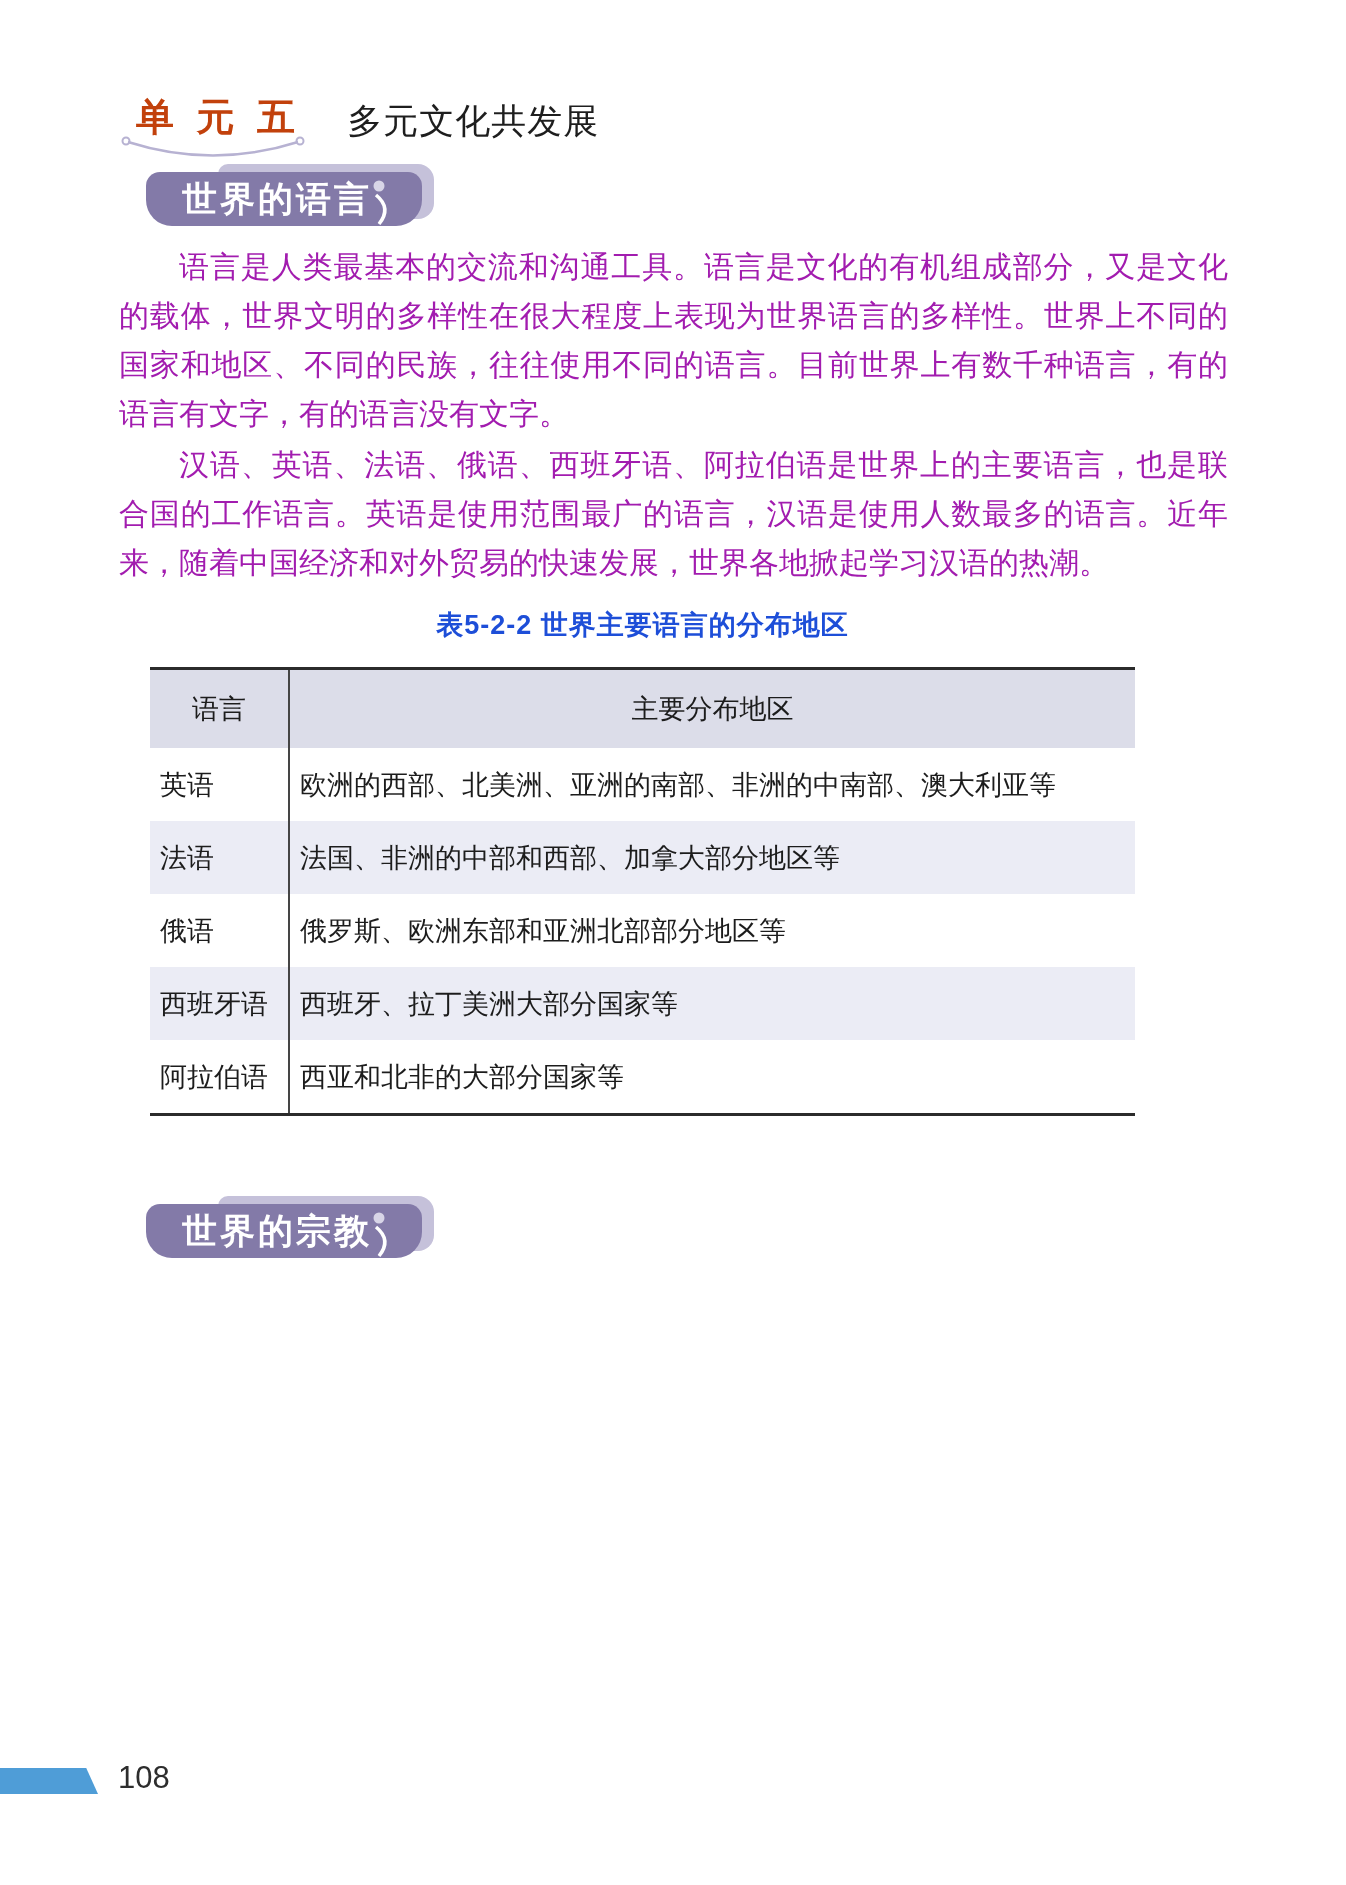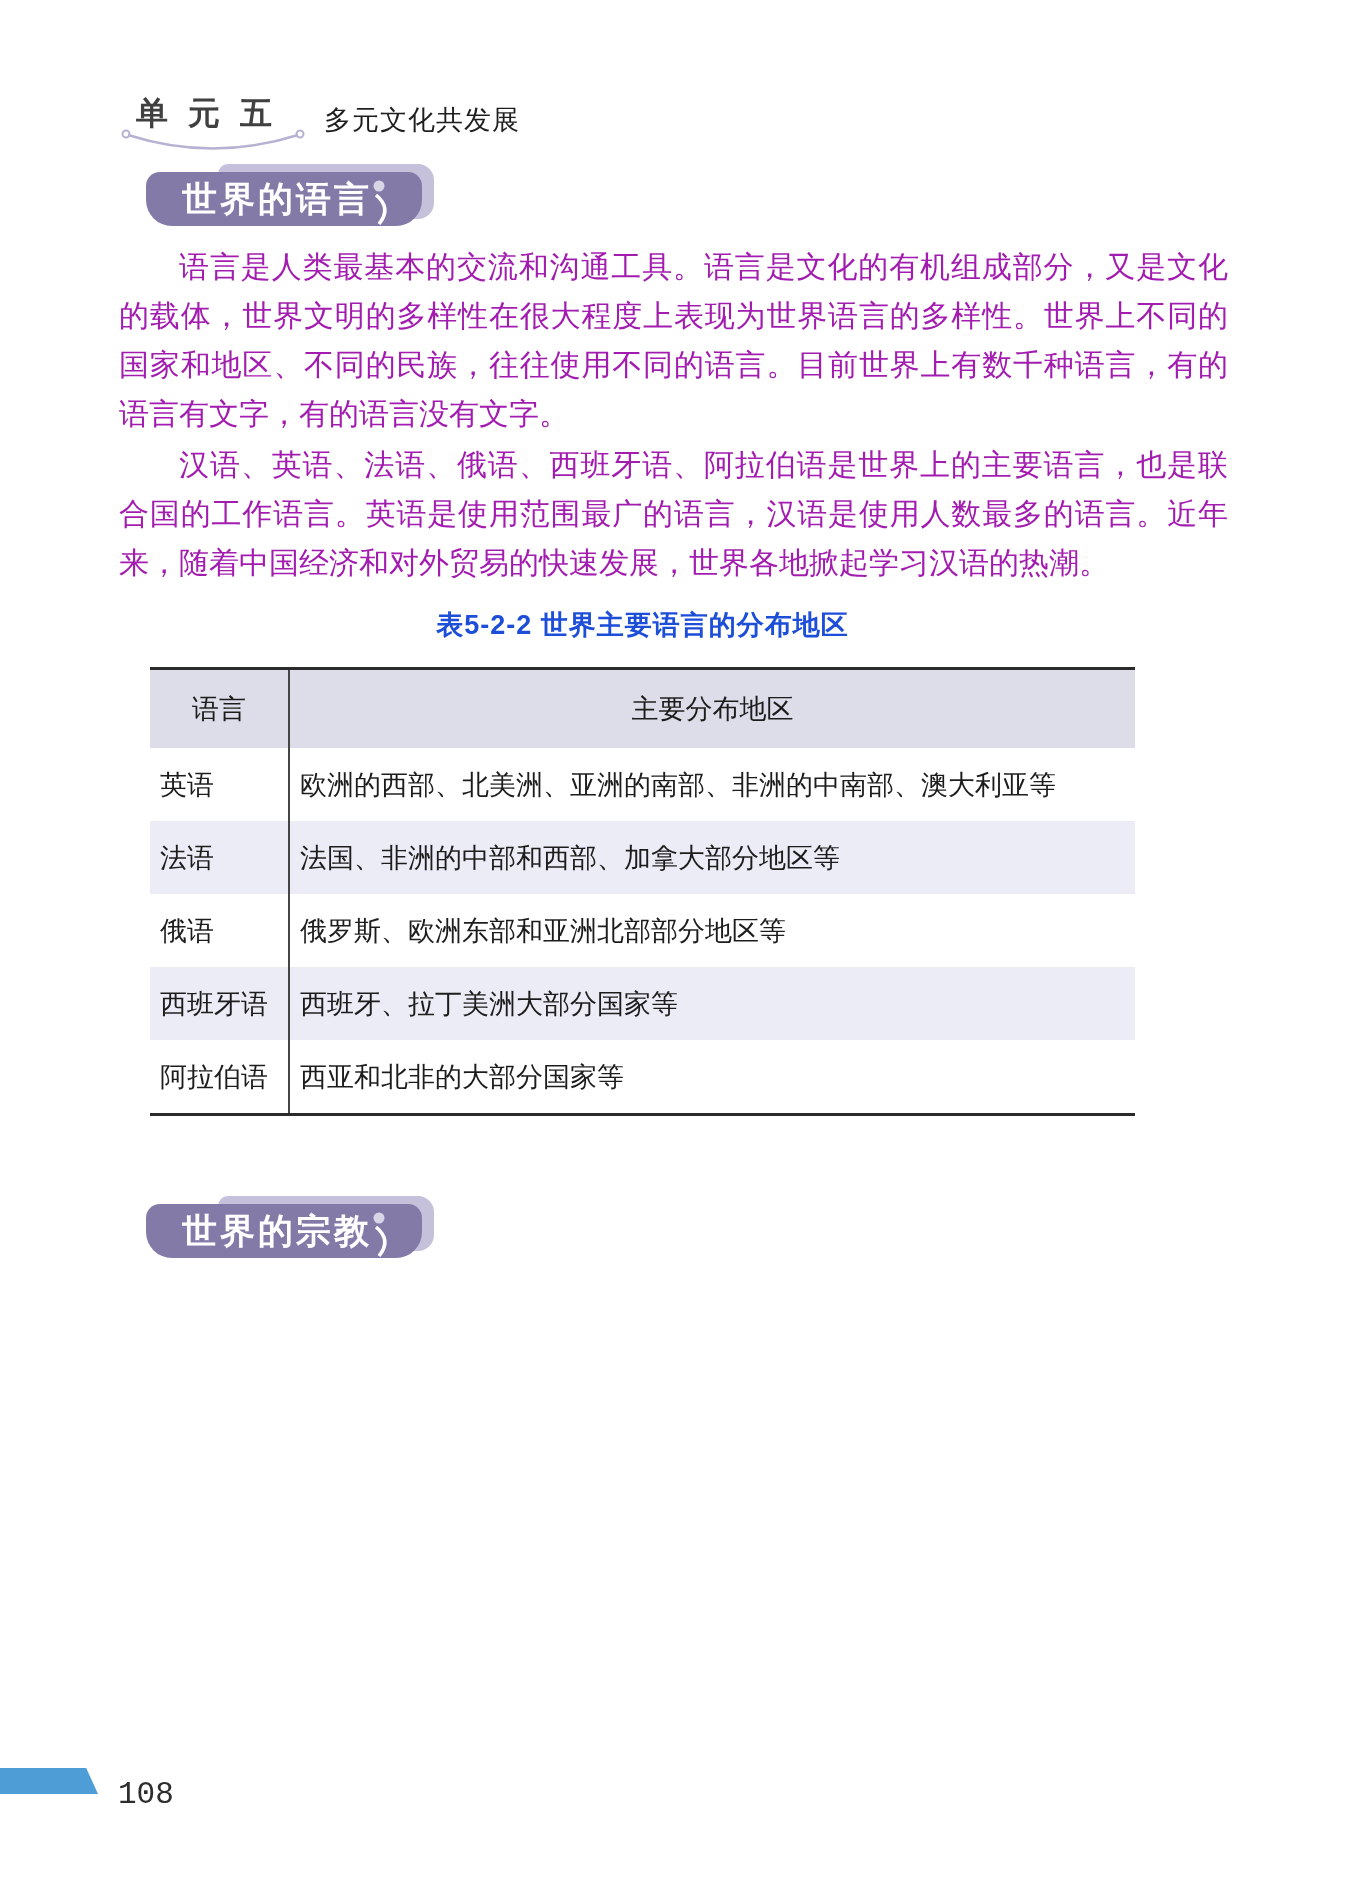--- a/index.html
+++ b/index.html
@@ -16,8 +16,8 @@
   }
   .unit-title-wrap{position:relative;display:inline-block;padding:0 6px 14px 6px;}
   .unit-title{
-    font-family:Liberation Serif, serif;
-    font-weight:bold;font-size:32px;letter-spacing:6px;color:#404040;
+    font-family:Liberation Sans, sans-serif;
+    font-weight:bold;font-size:38px;letter-spacing:6px;color:#c2410c;
   }
   .unit-swoosh{position:absolute;left:-12px;bottom:-8px;}
   .unit-subtitle{

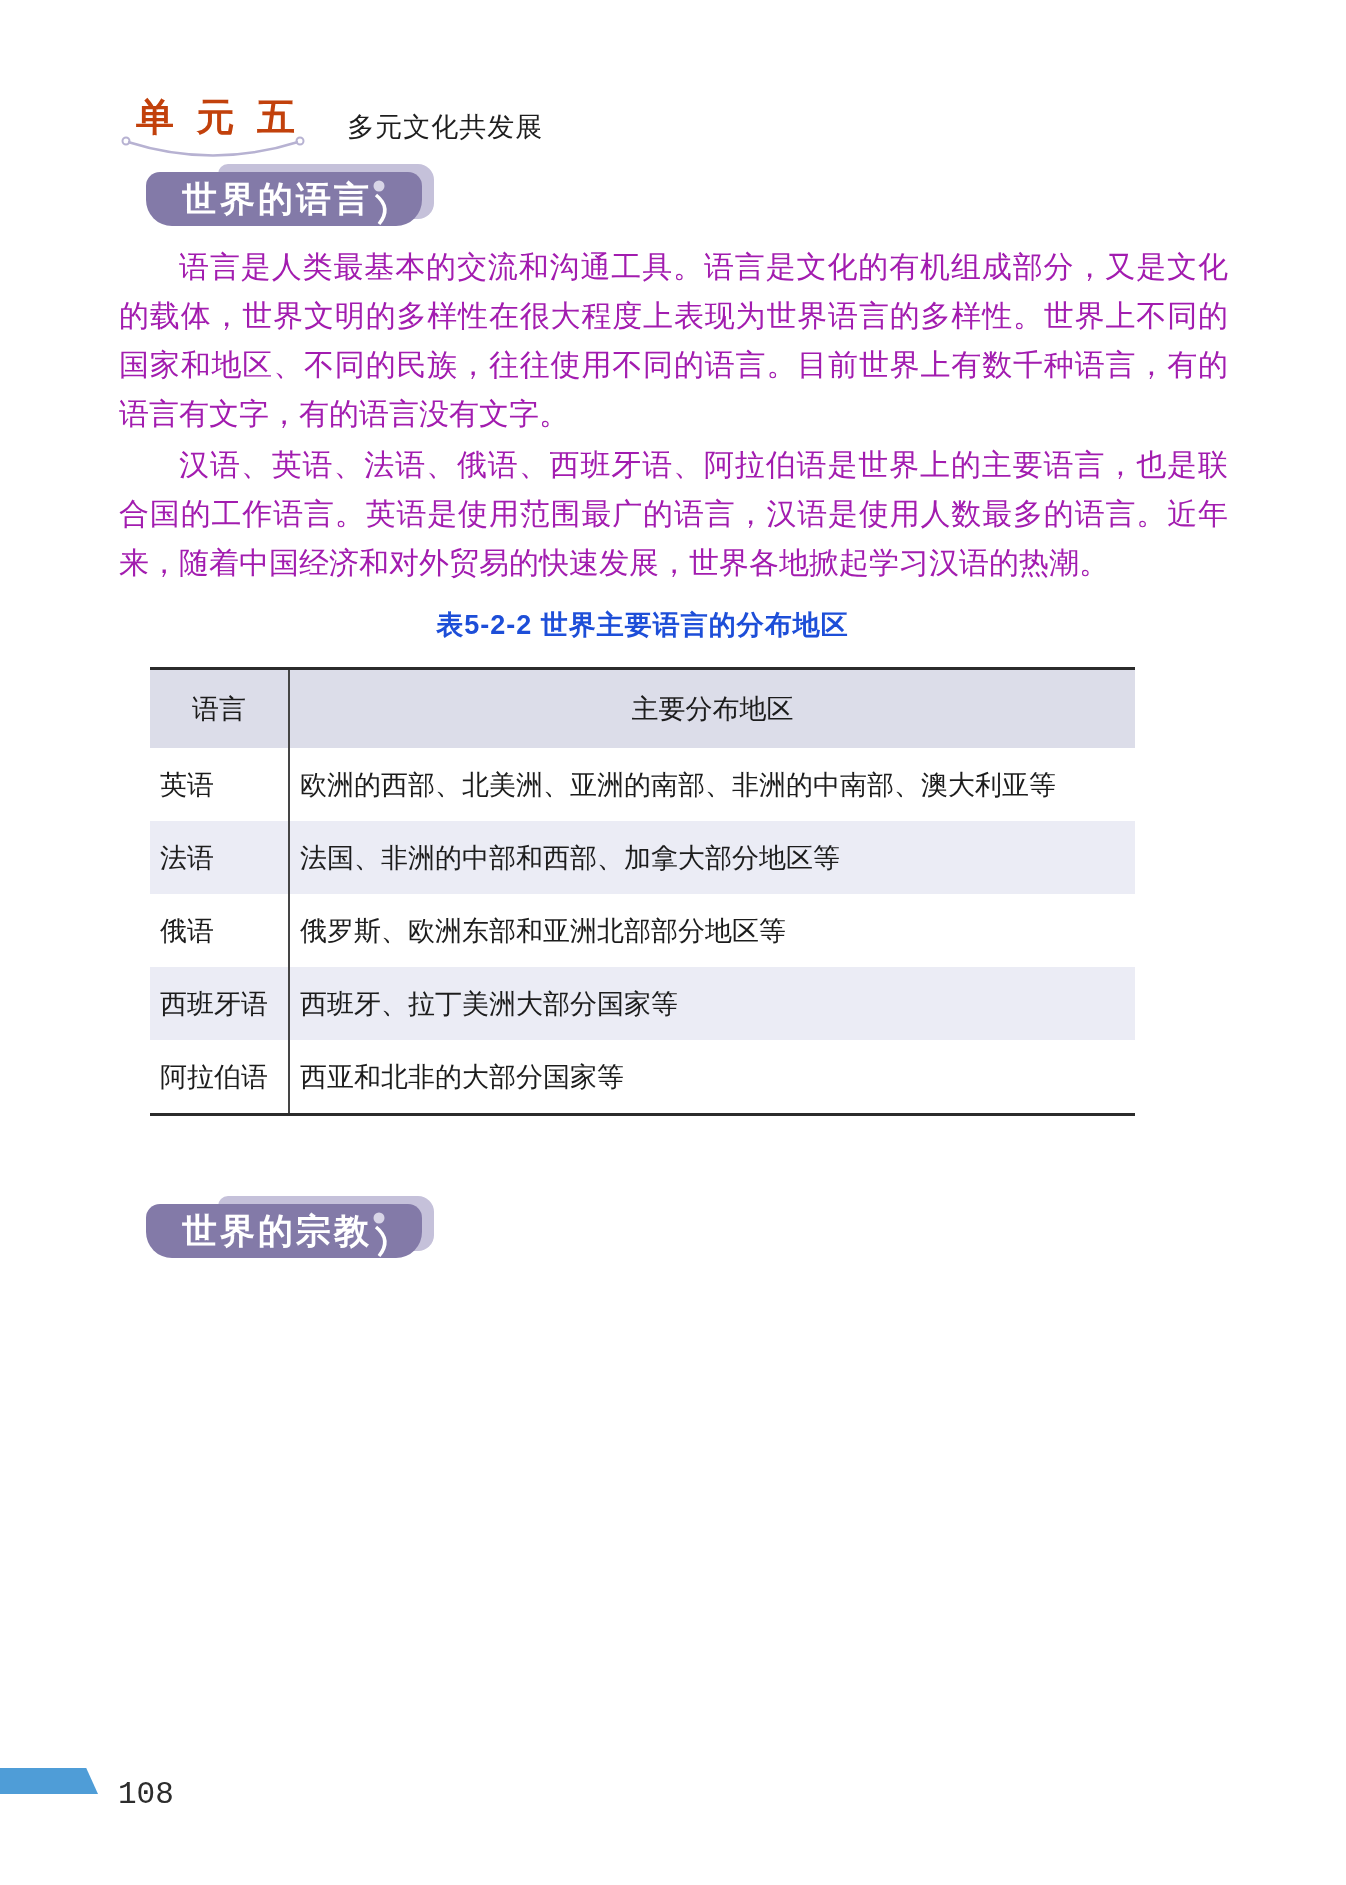--- a/index.html
+++ b/index.html
@@ -22,7 +22,7 @@
   .unit-swoosh{position:absolute;left:-12px;bottom:-8px;}
   .unit-subtitle{
     font-family:"Liberation Sans","DejaVu Sans",sans-serif;
-    font-size:27px;color:#1e1e1e;padding-bottom:12px;letter-spacing:1px;
+    font-size:35px;color:#1e1e1e;padding-bottom:12px;letter-spacing:1px;
   }
 
   

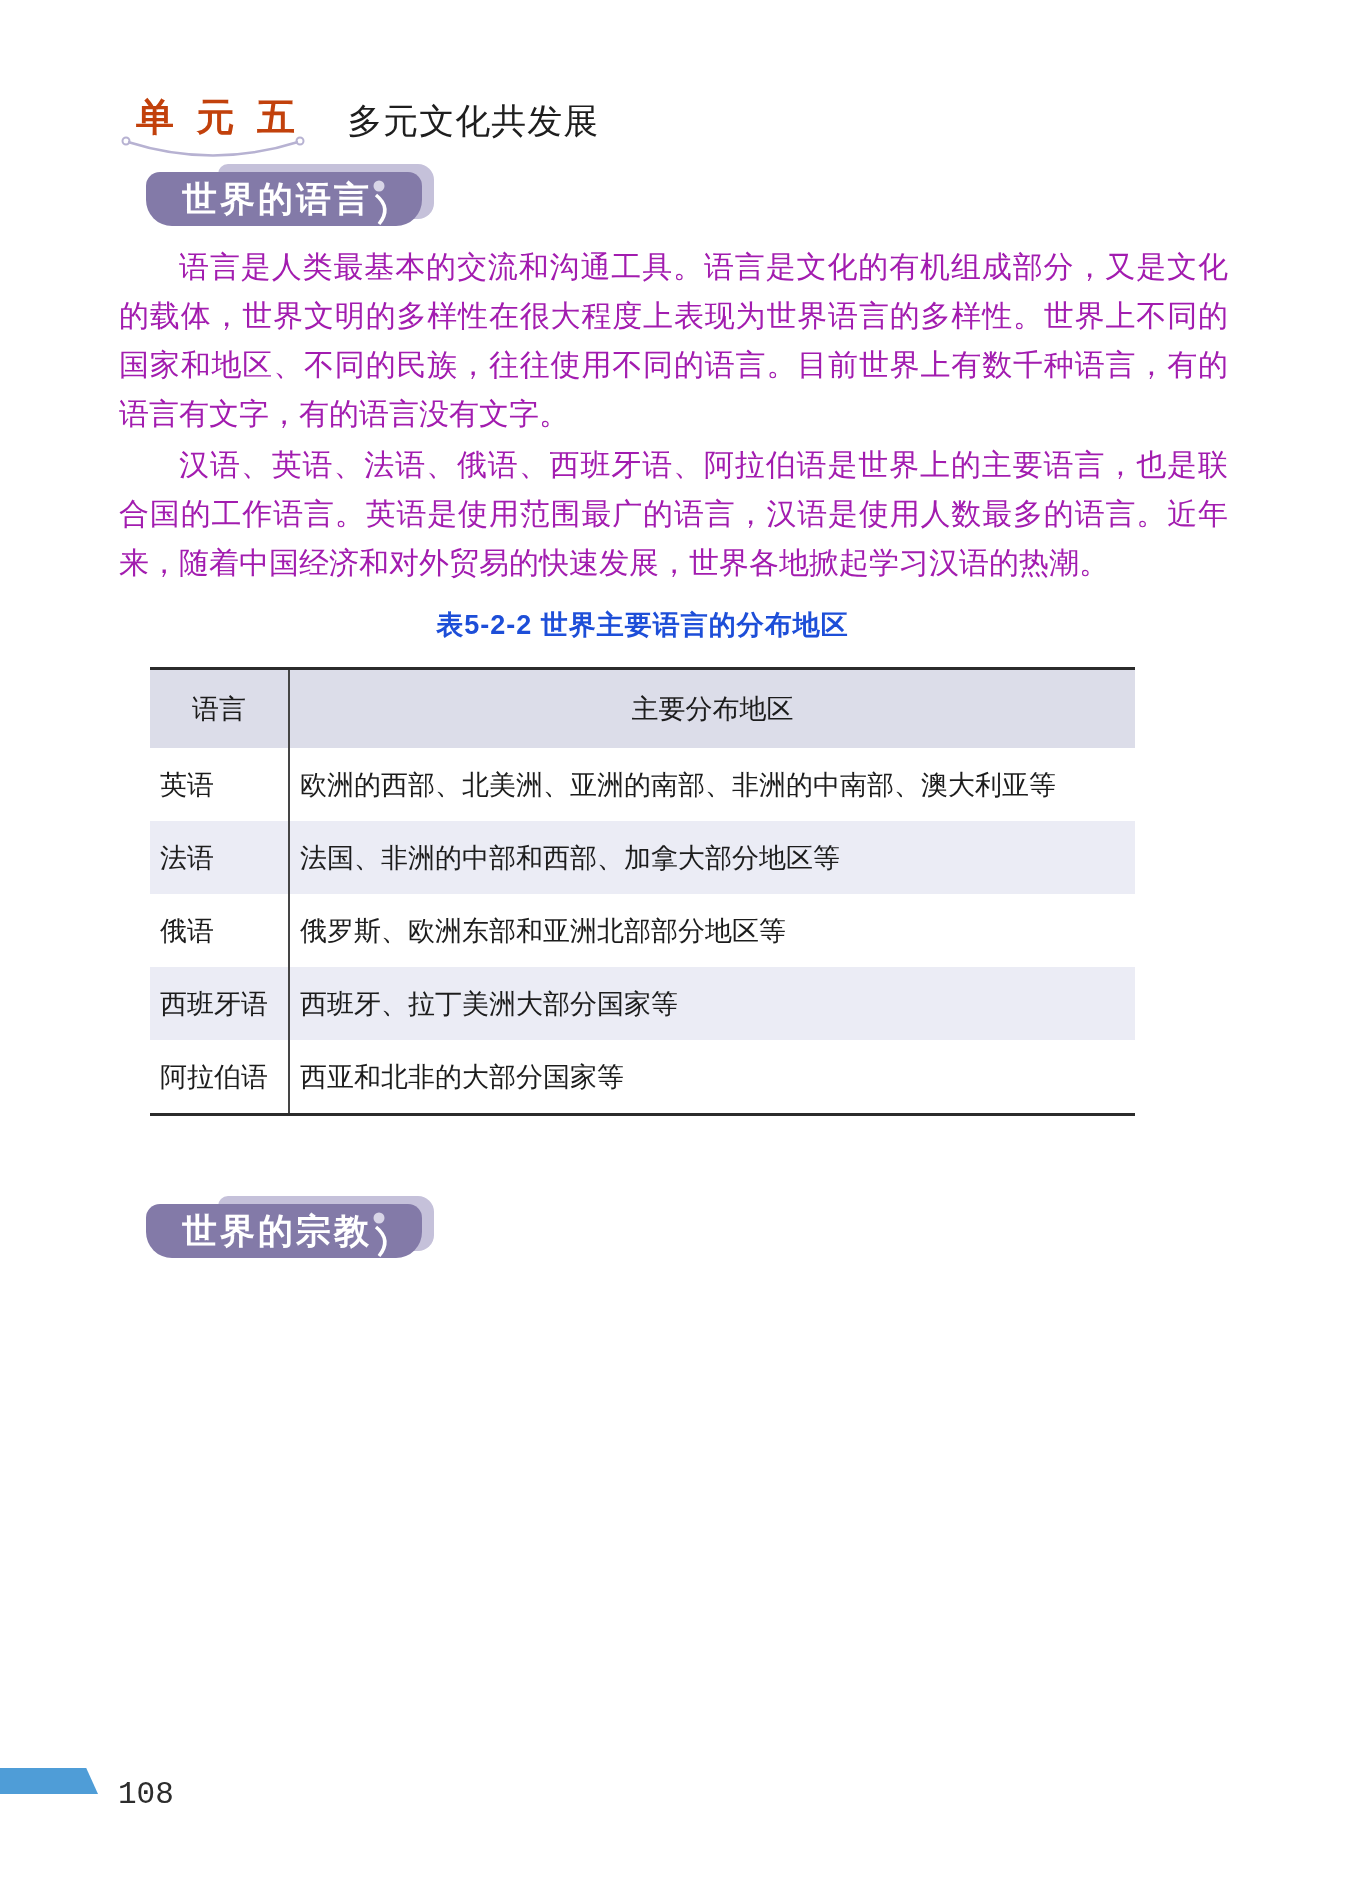--- a/index.html
+++ b/index.html
@@ -82,8 +82,8 @@
   }
   .page-num{
     position:absolute;left:118px;top:1760px;
-    font-family:Liberation Mono, monospace;
-    font-size:31px;color:#2d2d2d;margin-top:17px;
+    font-family:Liberation Sans, sans-serif;
+    font-size:31px;color:#2d2d2d;
   }
 </style>
 </head>

